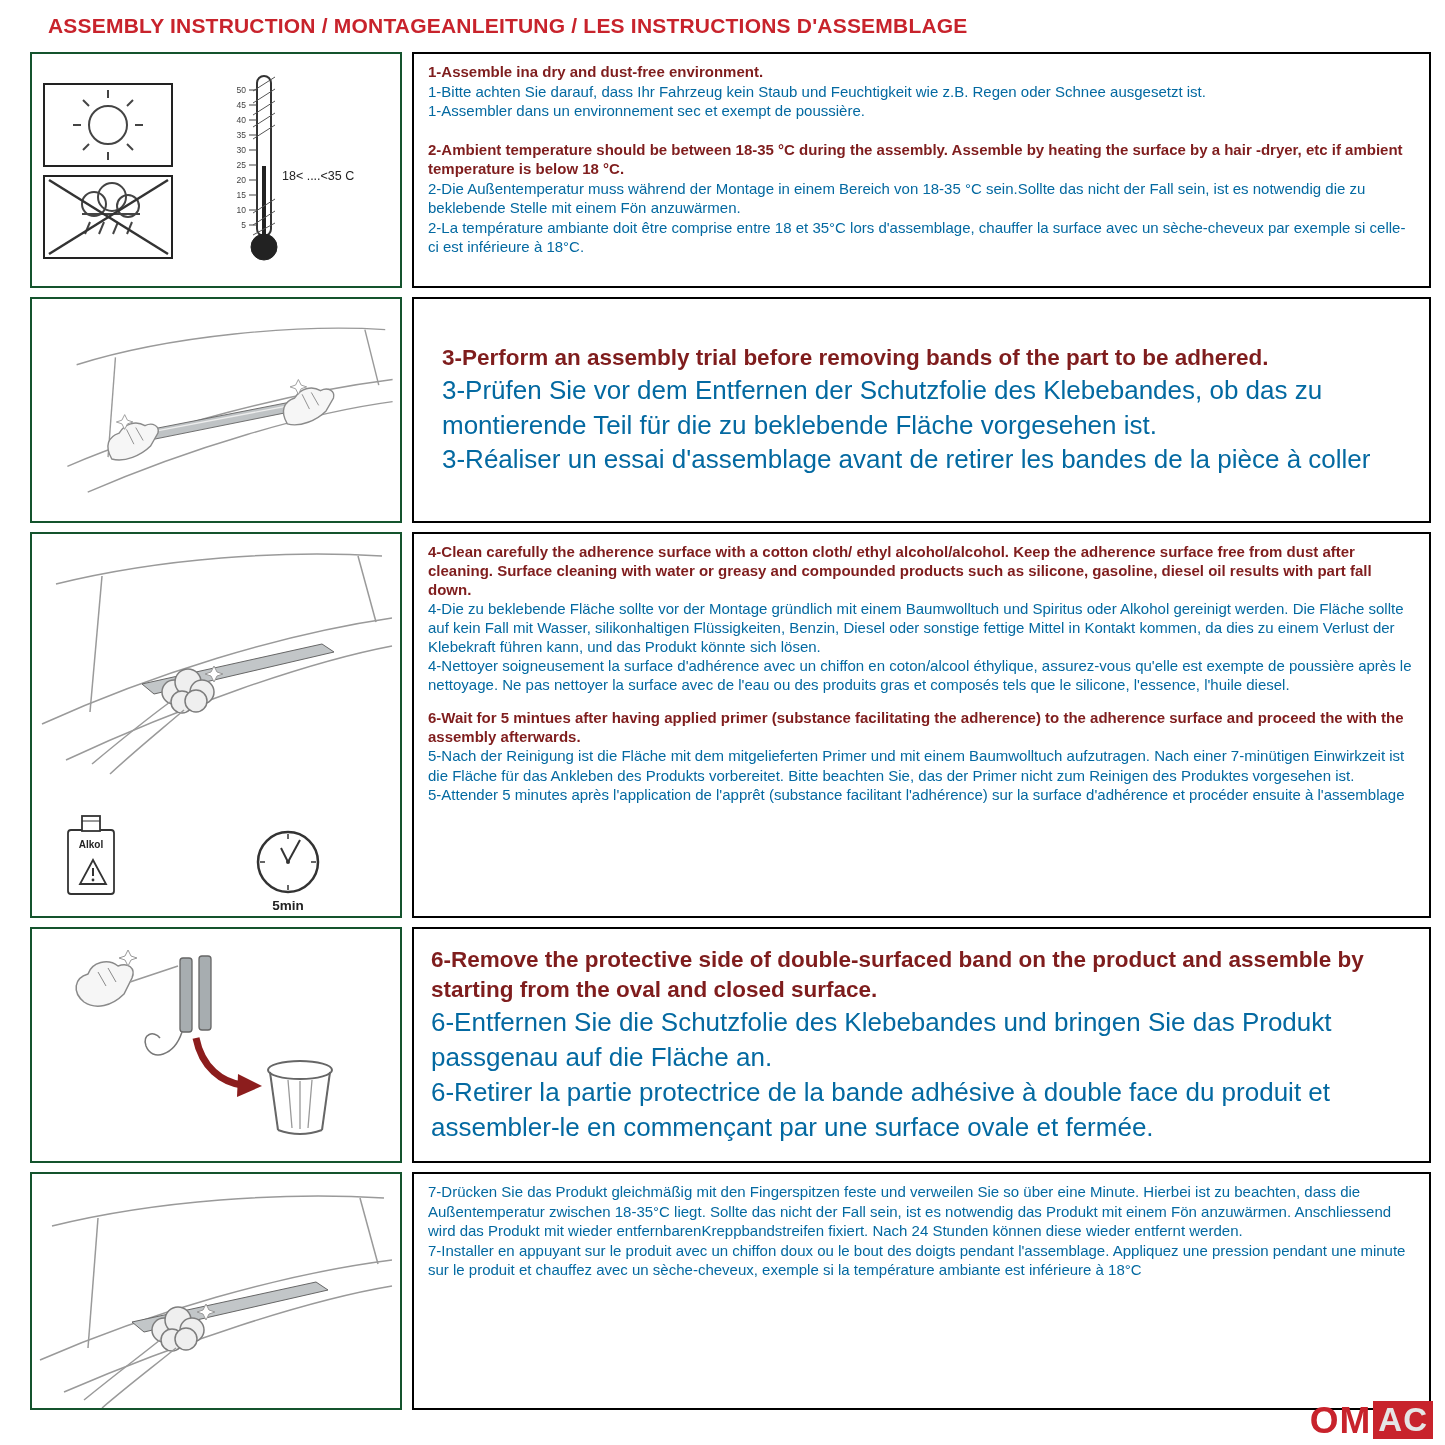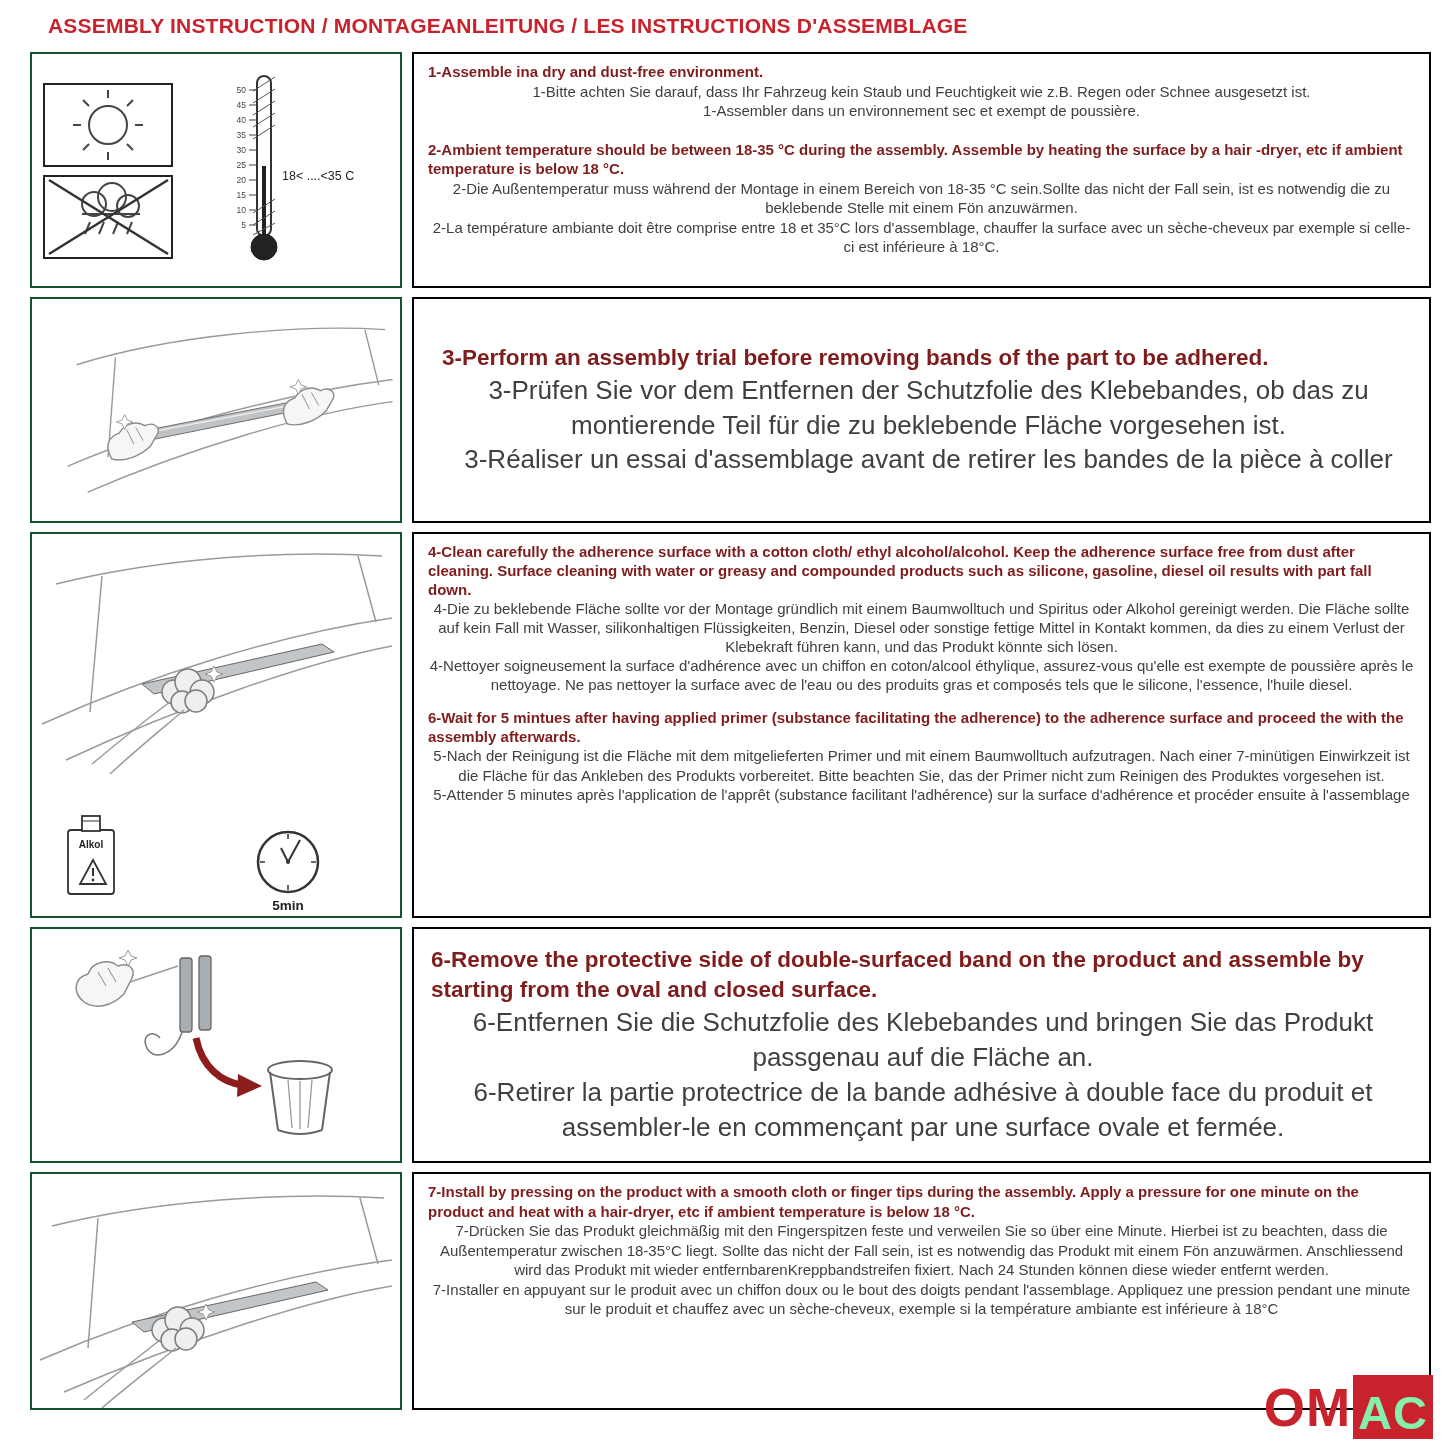--- a/index.html
+++ b/index.html
@@ -35,7 +35,7 @@
   .r5 { min-height:238px; } .r5 .illus-box, .r5 .text-box { height:238px; }
   p { margin:0; }
   p.b { color:#7f1d1d; font-weight:bold; }
-  p.n { color:#404040;text-align:center; }
+  p.n { color:#0369a1; }
   .s-normal p.b, .s-normal p.n { font-size:15px; line-height:1.3; }
   .s-dense  p.b, .s-dense  p.n { font-size:15px; line-height:1.27; }
   .s-large  p.b { font-size:22.5px; line-height:1.34; }

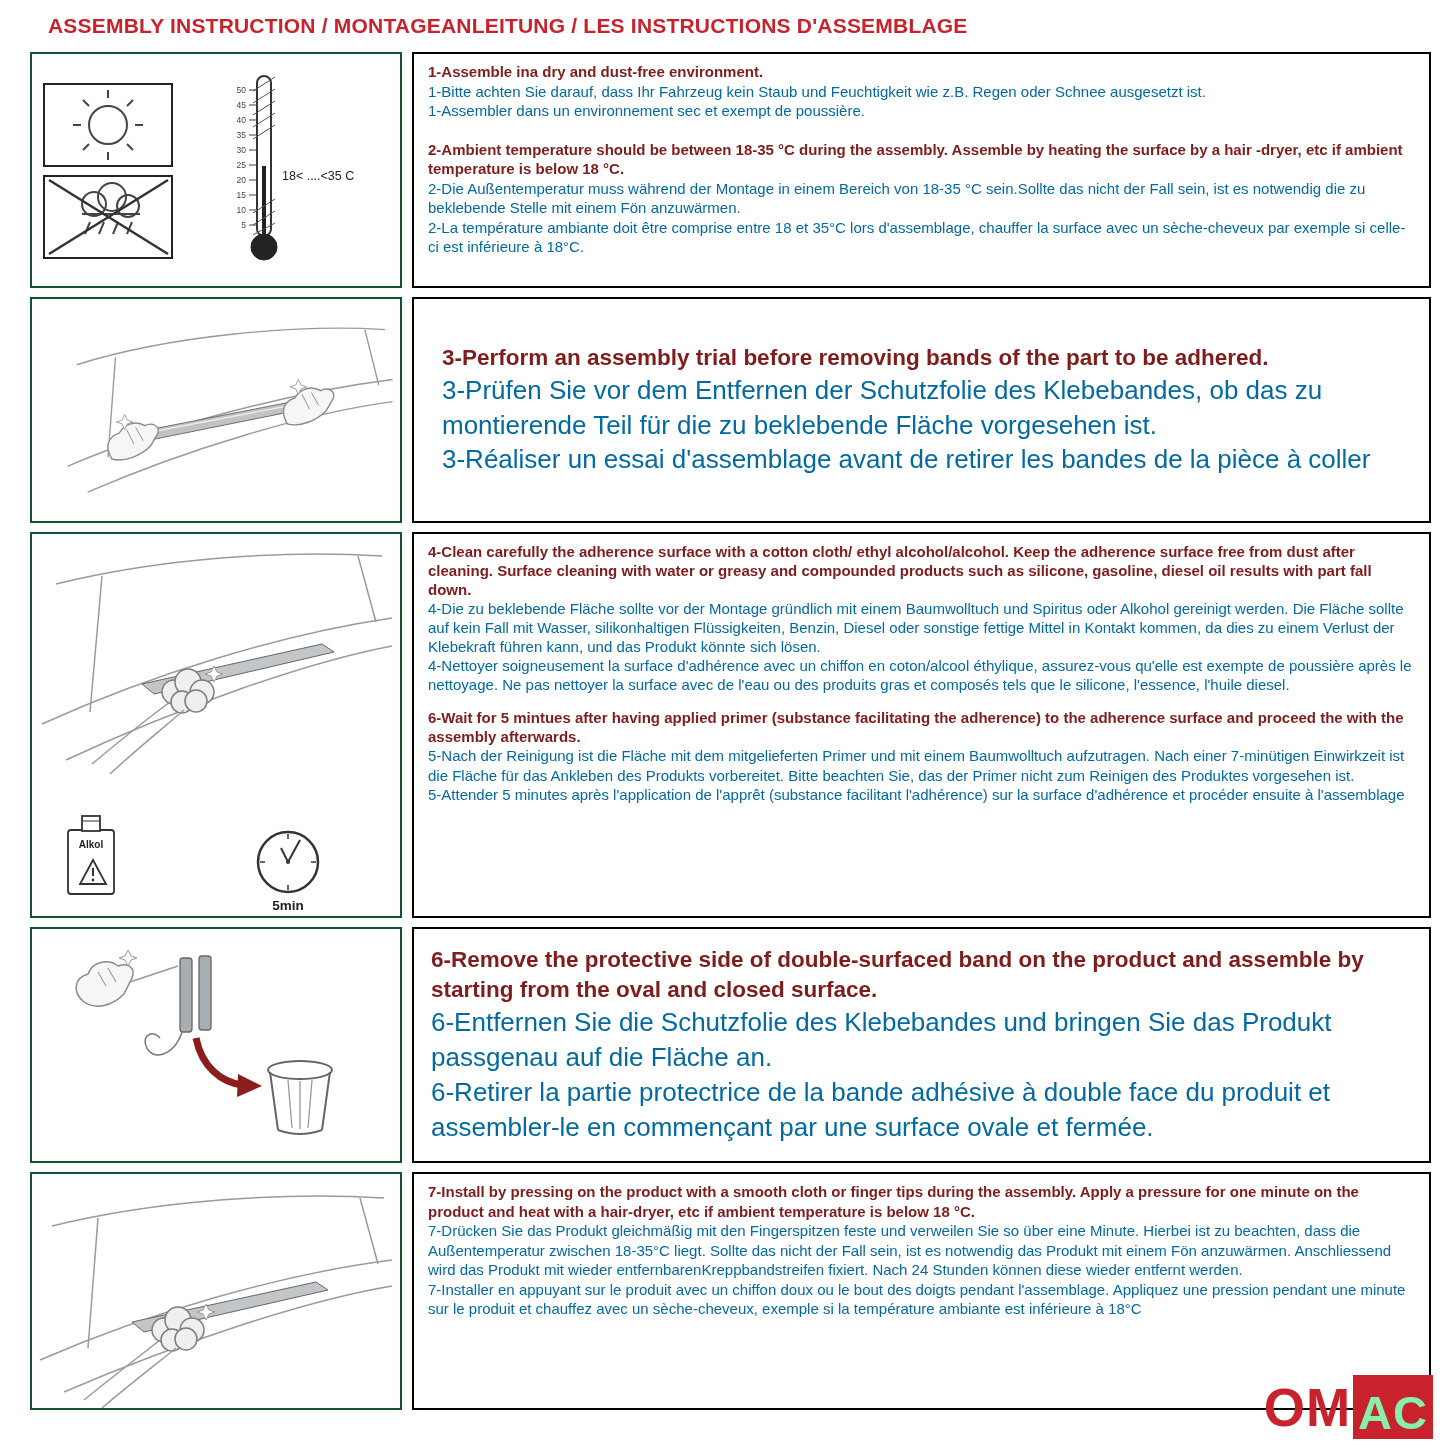--- a/index.html
+++ b/index.html
@@ -295,7 +295,6 @@
     </div>
     <div class="text-box s-normal">
       <div>
-          <p class="b">7-Install by pressing on the product with a smooth cloth or finger tips during the assembly. Apply a pressure for one minute on the product and heat with a hair-dryer, etc if ambient temperature is below 18 °C.</p>
           <p class="n">7-Drücken Sie das Produkt gleichmäßig mit den Fingerspitzen feste und verweilen Sie so über eine Minute. Hierbei ist zu beachten, dass die Außentemperatur zwischen 18-35°C liegt. Sollte das nicht der Fall sein, ist es notwendig das Produkt mit einem Fön anzuwärmen. Anschliessend wird das Produkt mit wieder entfernbarenKreppbandstreifen fixiert. Nach 24 Stunden können diese wieder entfernt werden.</p>
           <p class="n">7-Installer en appuyant sur le produit avec un chiffon doux ou le bout des doigts pendant l'assemblage. Appliquez une pression pendant une minute sur le produit et chauffez avec un sèche-cheveux, exemple si la température ambiante est inférieure à 18°C</p>
         </div>

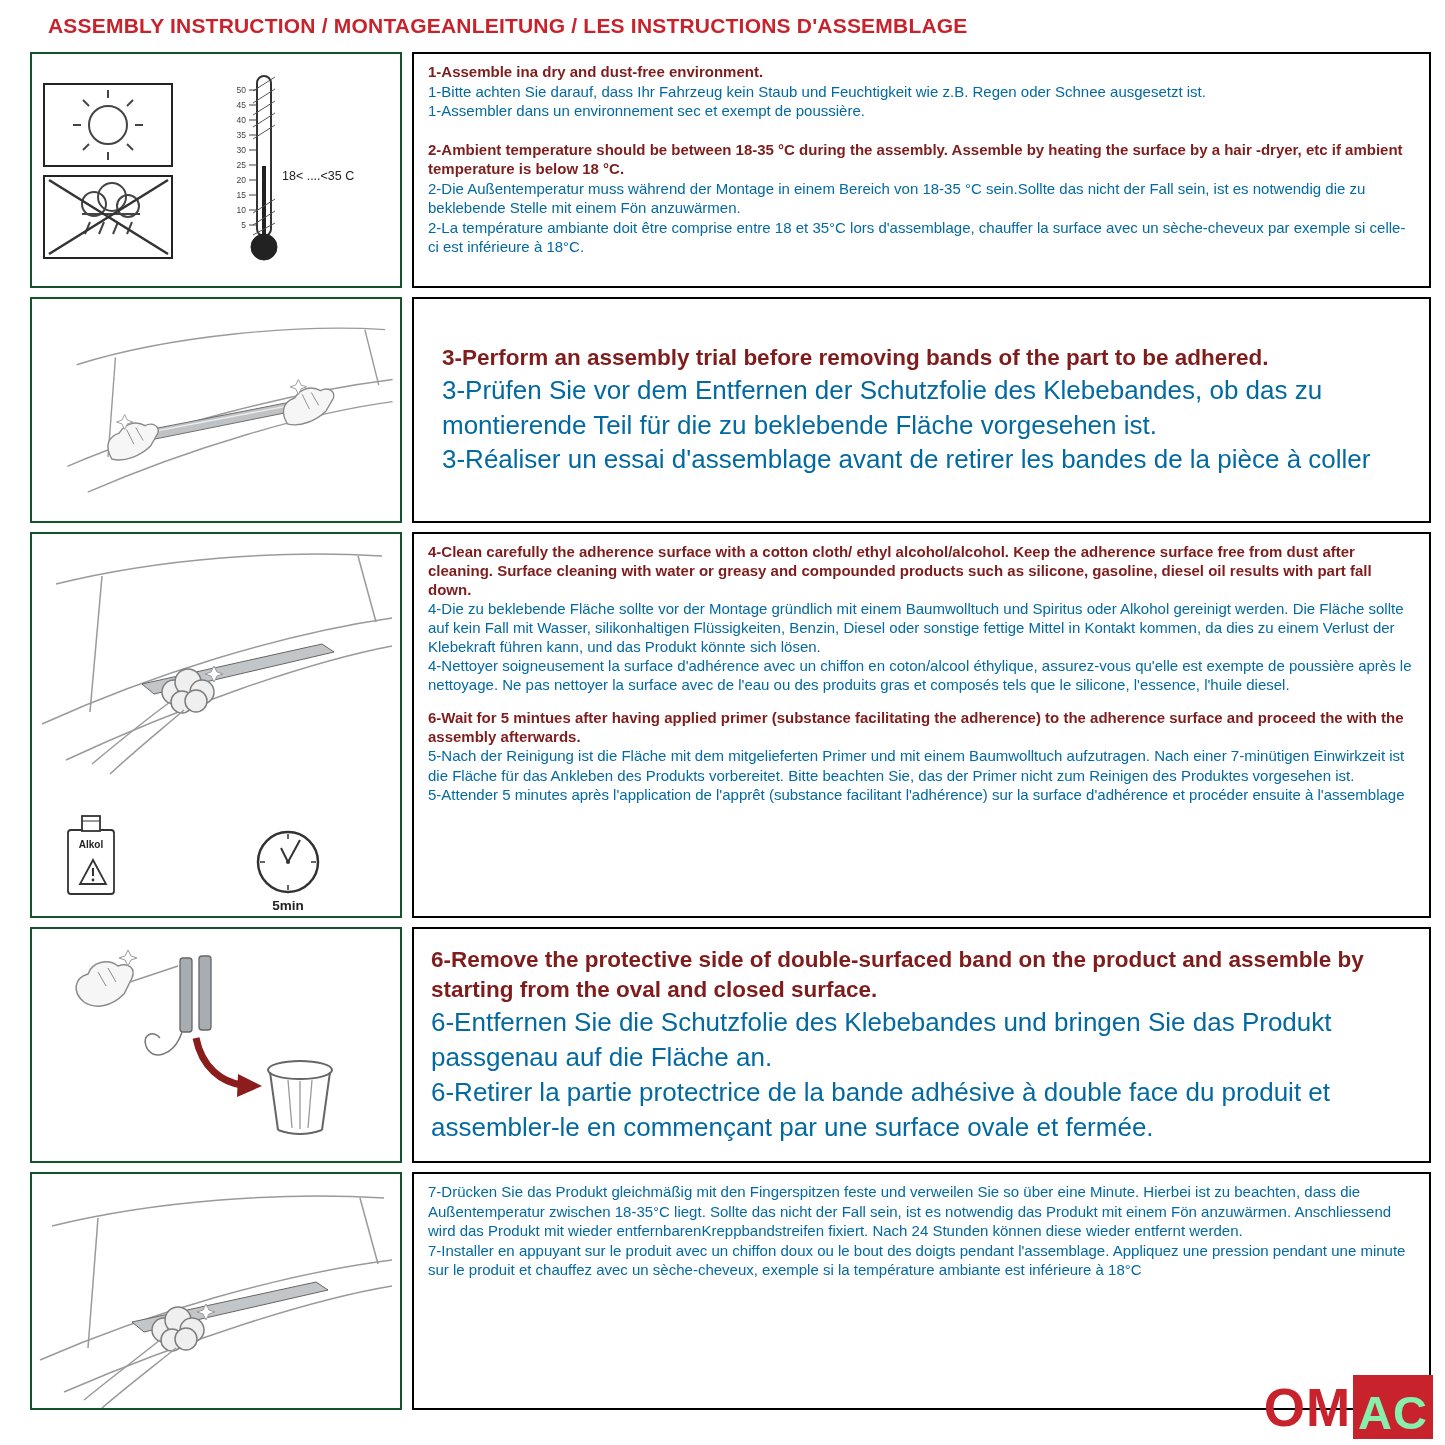--- a/index.html
+++ b/index.html
@@ -46,7 +46,7 @@
     position:absolute; right:12px; bottom:6px;
     display:flex; align-items:center; font-weight:bold; line-height:1;
   }
-  .logo .om { color:#c8232c; font-size:53px; letter-spacing:1px; }
+  .logo .om { color:#c8232c; font-size:37px; letter-spacing:1px; }
   .logo .ac { color:#86efac; background:#c8232c; font-size:47px; padding:14px 5px 3px 5px; margin-left:2px; letter-spacing:1px; }
   .sk { stroke:#9a9a9a; stroke-width:1.5; fill:none; }
   .dk { stroke:#444; stroke-width:2; fill:none; }

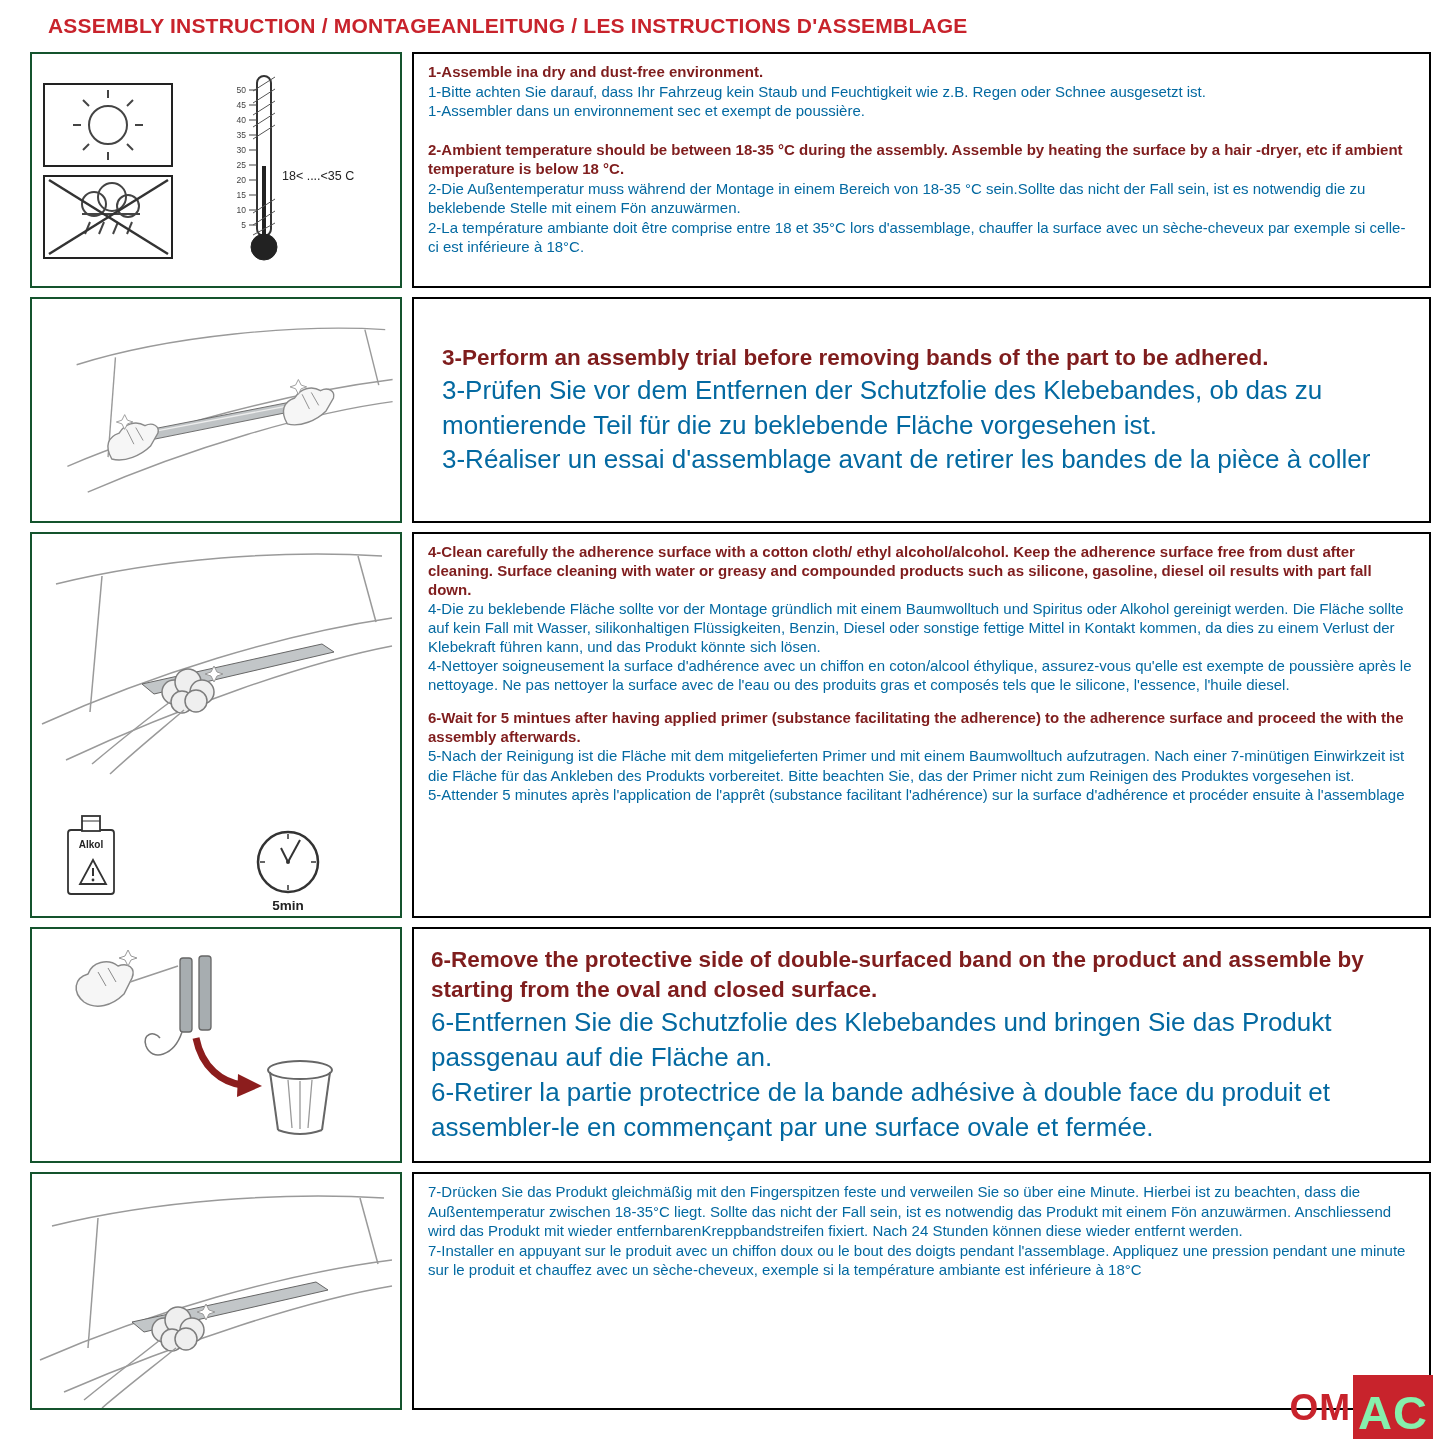--- a/index.html
+++ b/index.html
@@ -47,7 +47,7 @@
     display:flex; align-items:center; font-weight:bold; line-height:1;
   }
   .logo .om { color:#c8232c; font-size:37px; letter-spacing:1px; }
-  .logo .ac { color:#86efac; background:#c8232c; font-size:47px; padding:14px 5px 3px 5px; margin-left:2px; letter-spacing:1px; }
+  .logo .ac { color:#e5e5e5; background:#c8232c; font-size:33px; padding:2px 5px 3px 5px; margin-left:2px; letter-spacing:1px; }
   .sk { stroke:#9a9a9a; stroke-width:1.5; fill:none; }
   .dk { stroke:#444; stroke-width:2; fill:none; }
 </style>

